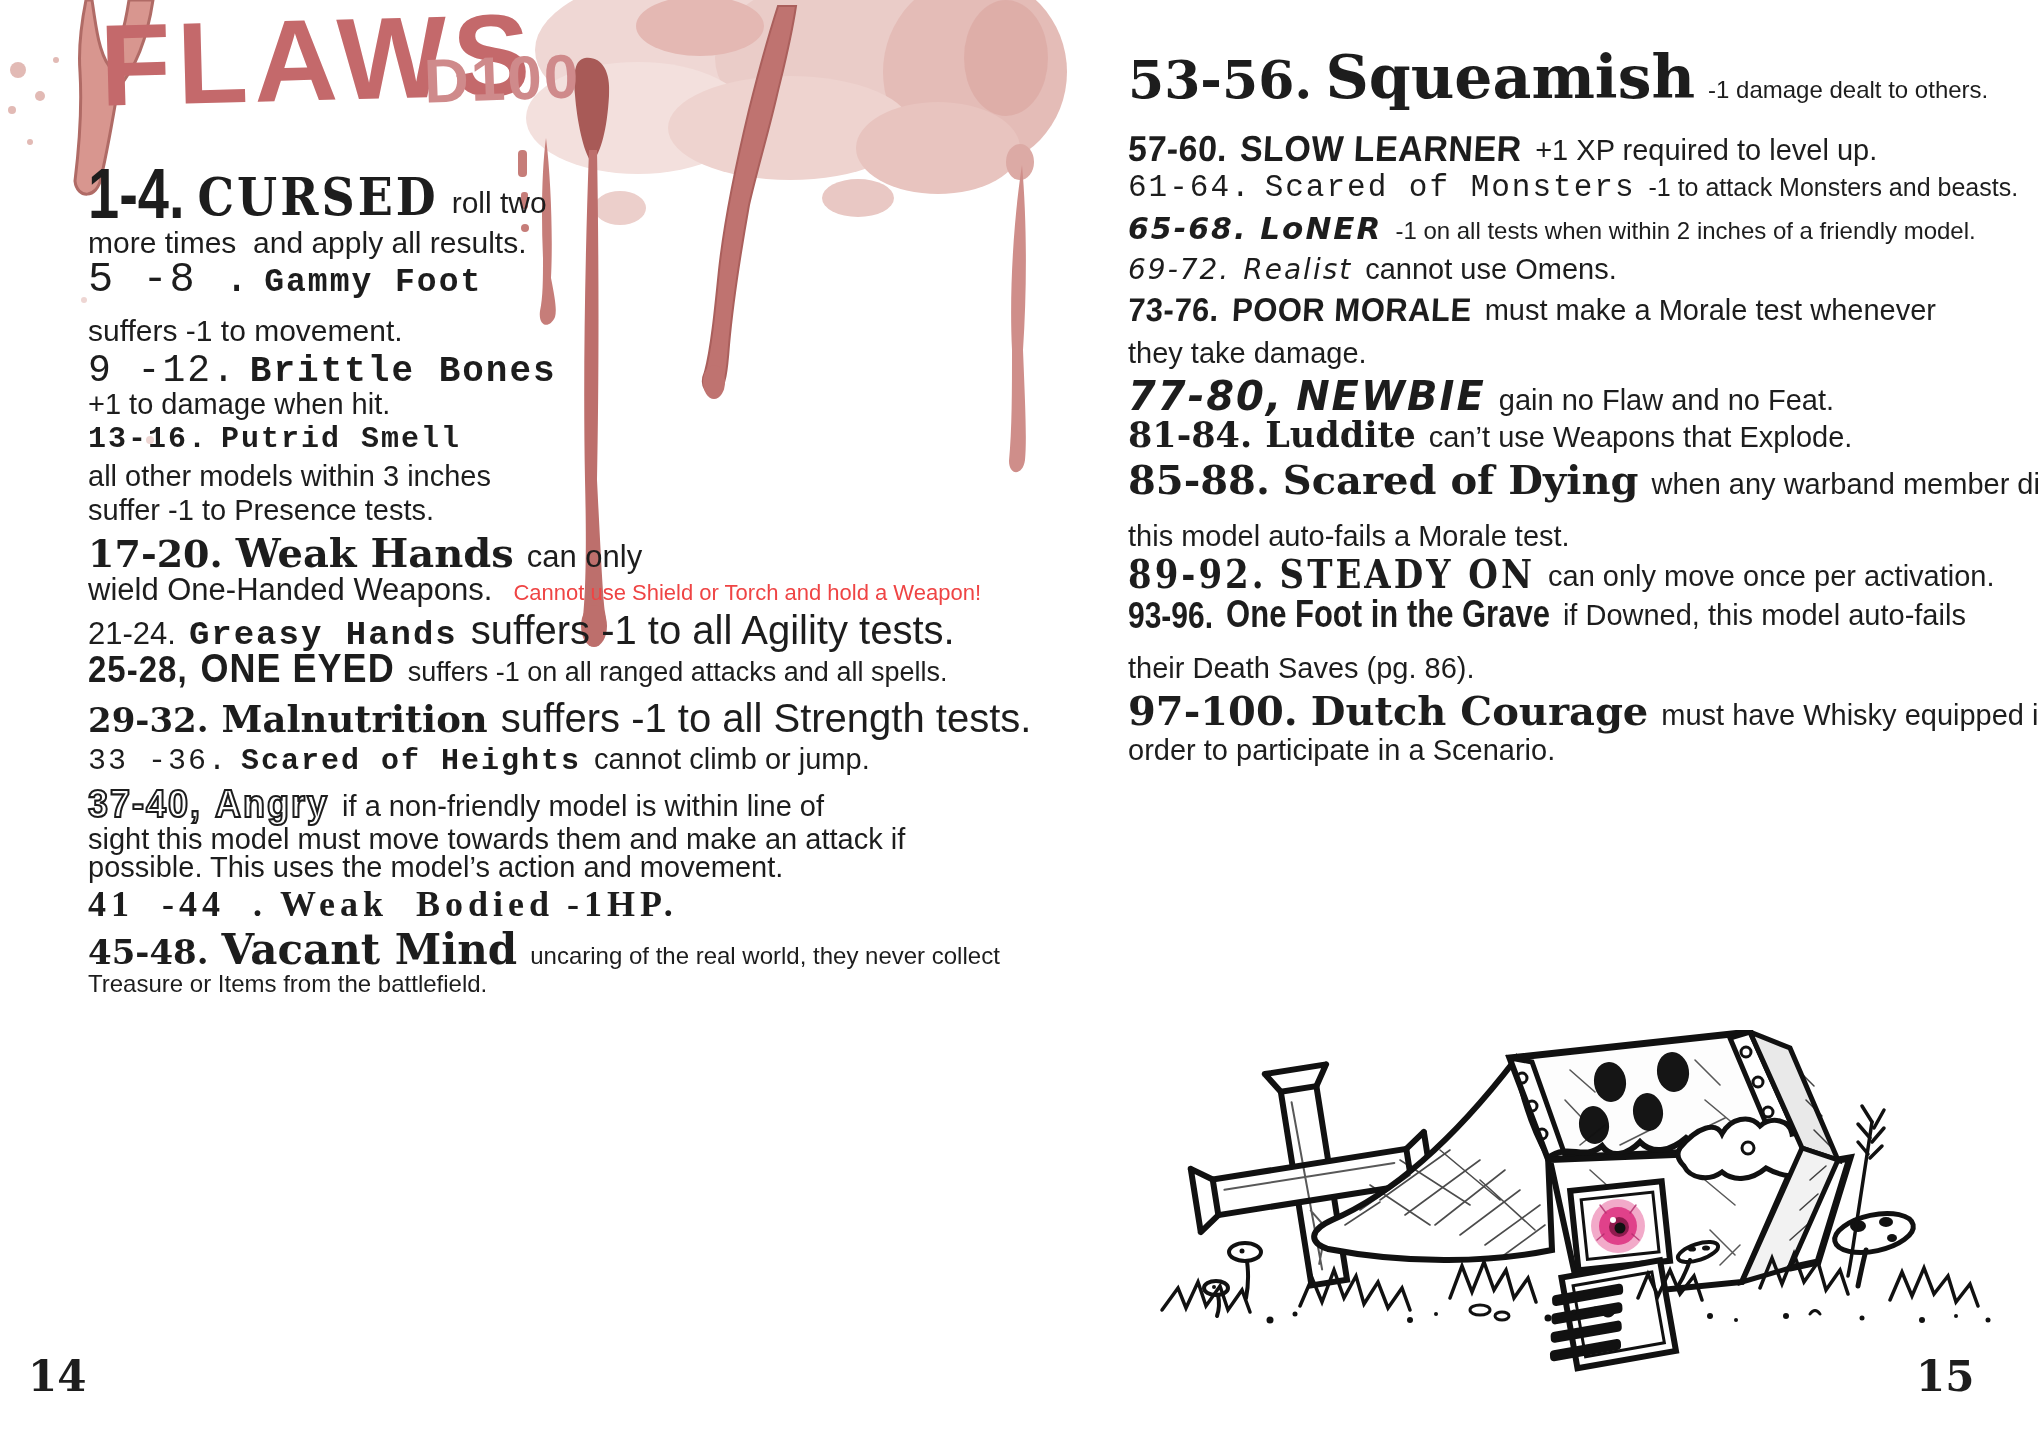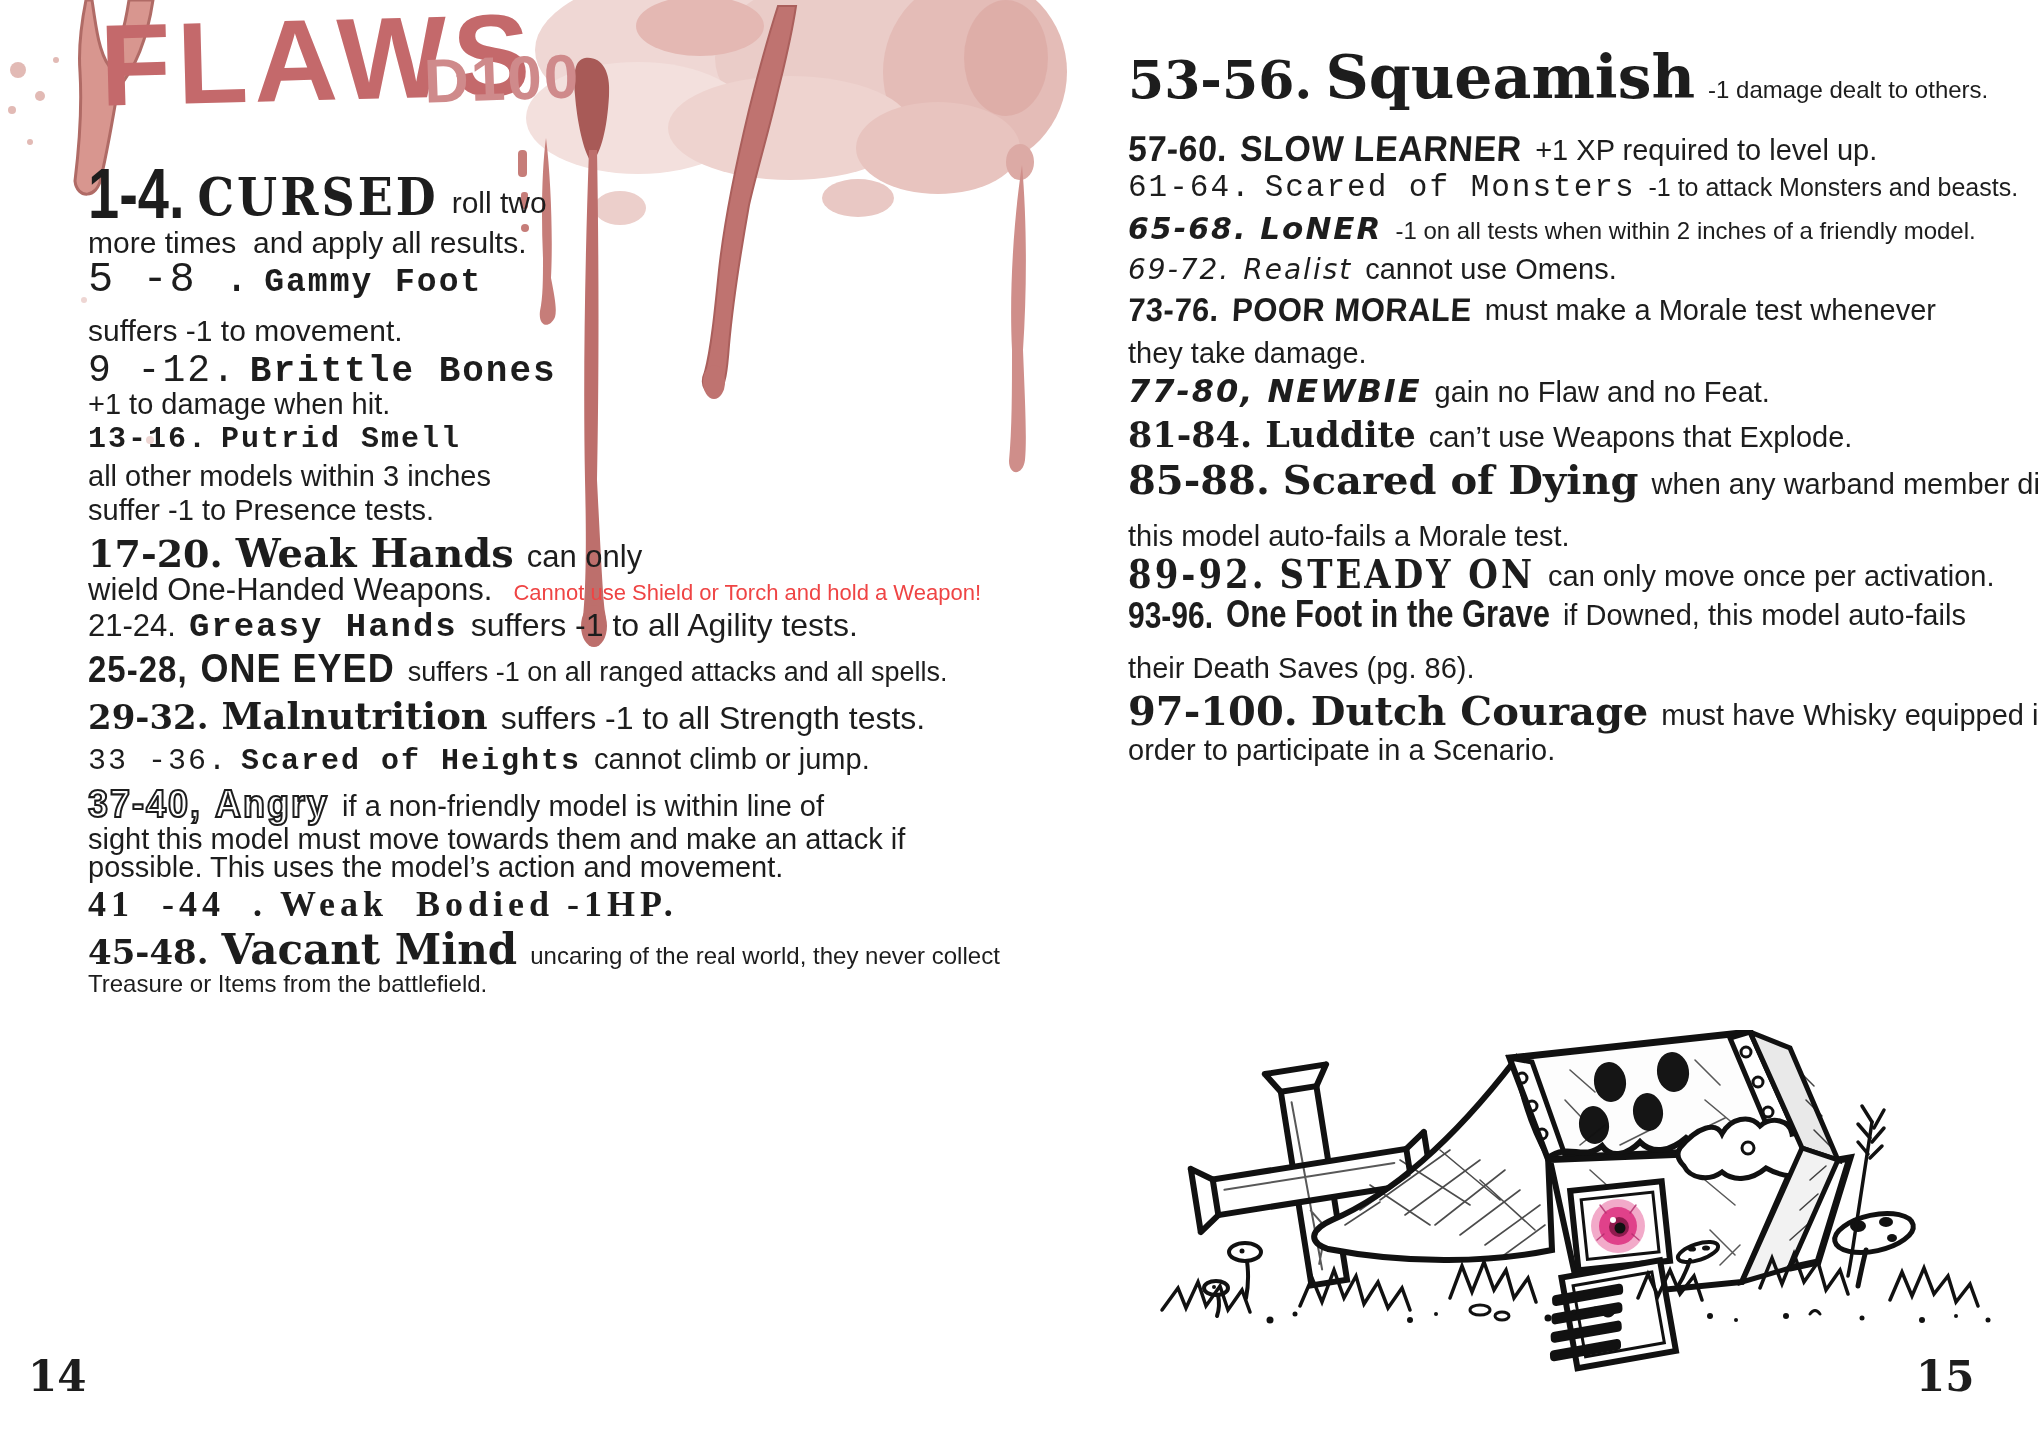--- a/index.html
+++ b/index.html
@@ -42,7 +42,7 @@
   .t-note{color:#ef4444;}
 
   .s22{font-size:22px}.s24{font-size:24px}.s25{font-size:25px}.s27{font-size:27px}.s28{font-size:28px}
-  .s29{font-size:29px}.s30{font-size:30px}.s31{font-size:31px}.s32{font-size:32px}.s33{font-size:33px}
+  .s29{font-size:29px}.s30{font-size:30px}.s31{font-size:31px}.s32{font-size:40px}.s33{font-size:33px}
   .s34{font-size:34px}.s35{font-size:35px}.s36{font-size:36px}.s37{font-size:37px}.s38{font-size:38px}
   .s40{font-size:40px}.s42{font-size:42px}.s46{font-size:46px}.s52{font-size:52px}.s56{font-size:56px}
   .s60{font-size:60px}

